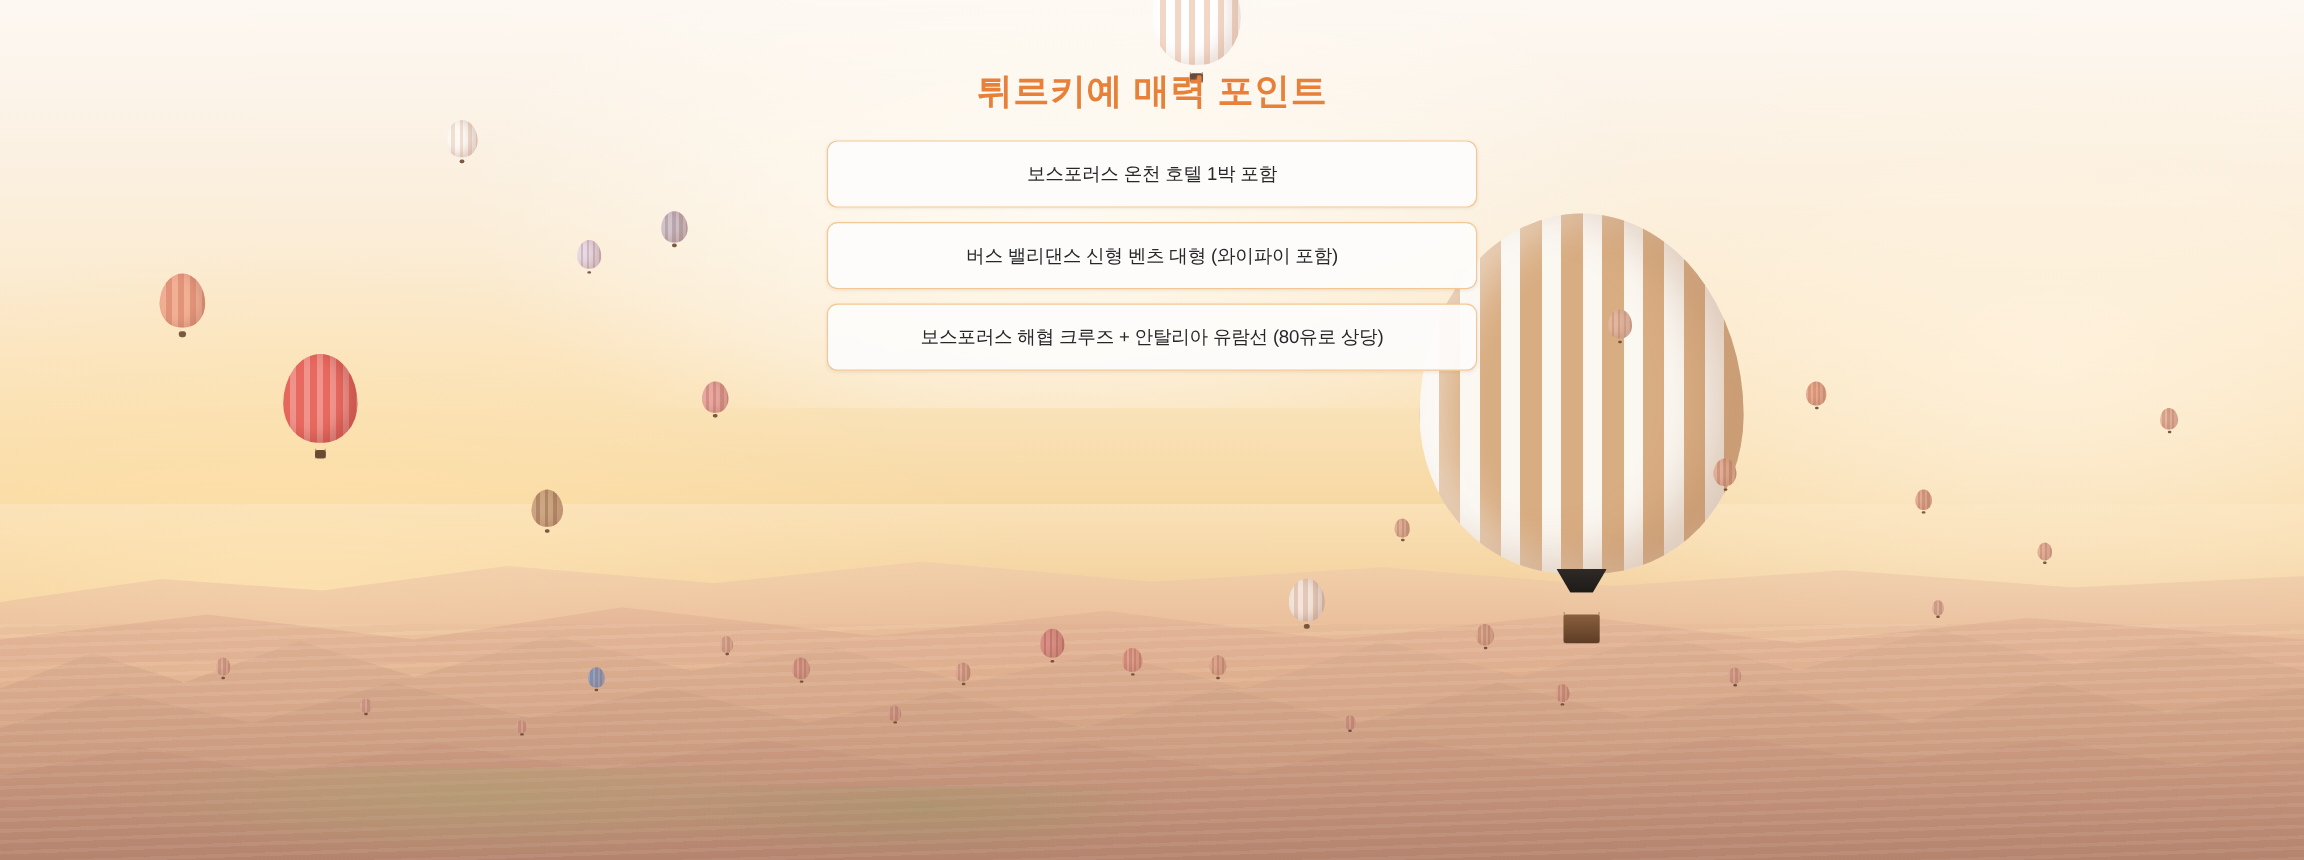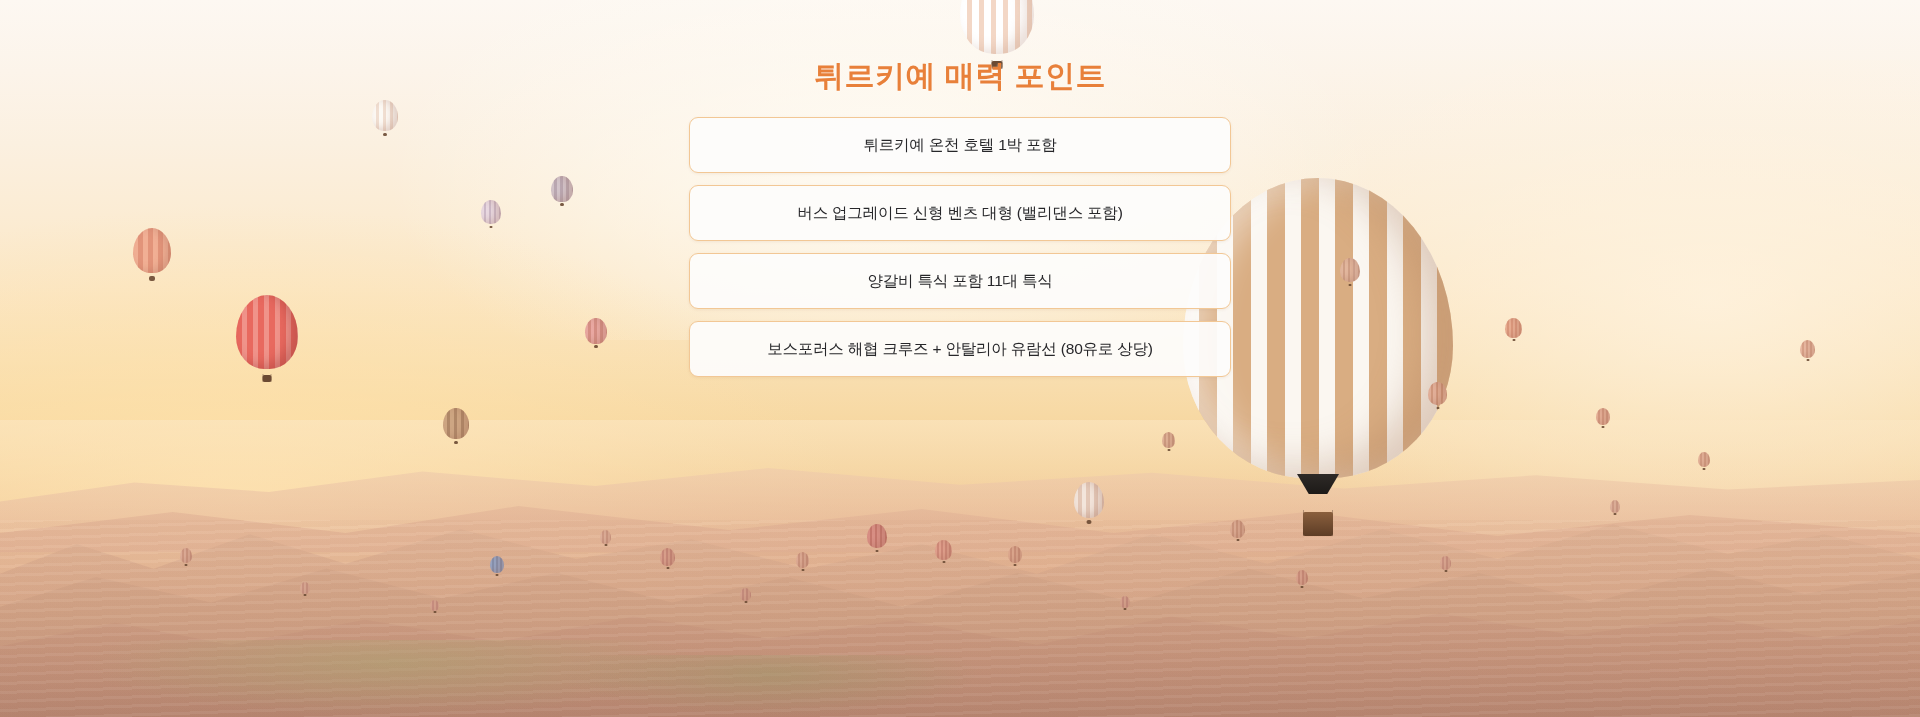--- a/index.html
+++ b/index.html
@@ -435,7 +435,7 @@
 
   <div id="feature-list">
     <div class="feature-card">
-      <span class="feature-card-label">튀르키예 온천 호텔 1박 포함</span>
+      <span class="feature-card-label">보스포러스 온천 호텔 1박 포함</span>
     </div>
     <div class="feature-card">
       <span class="feature-card-label">버스 업그레이드 신형 벤츠 대형 (밸리댄스 포함)</span>

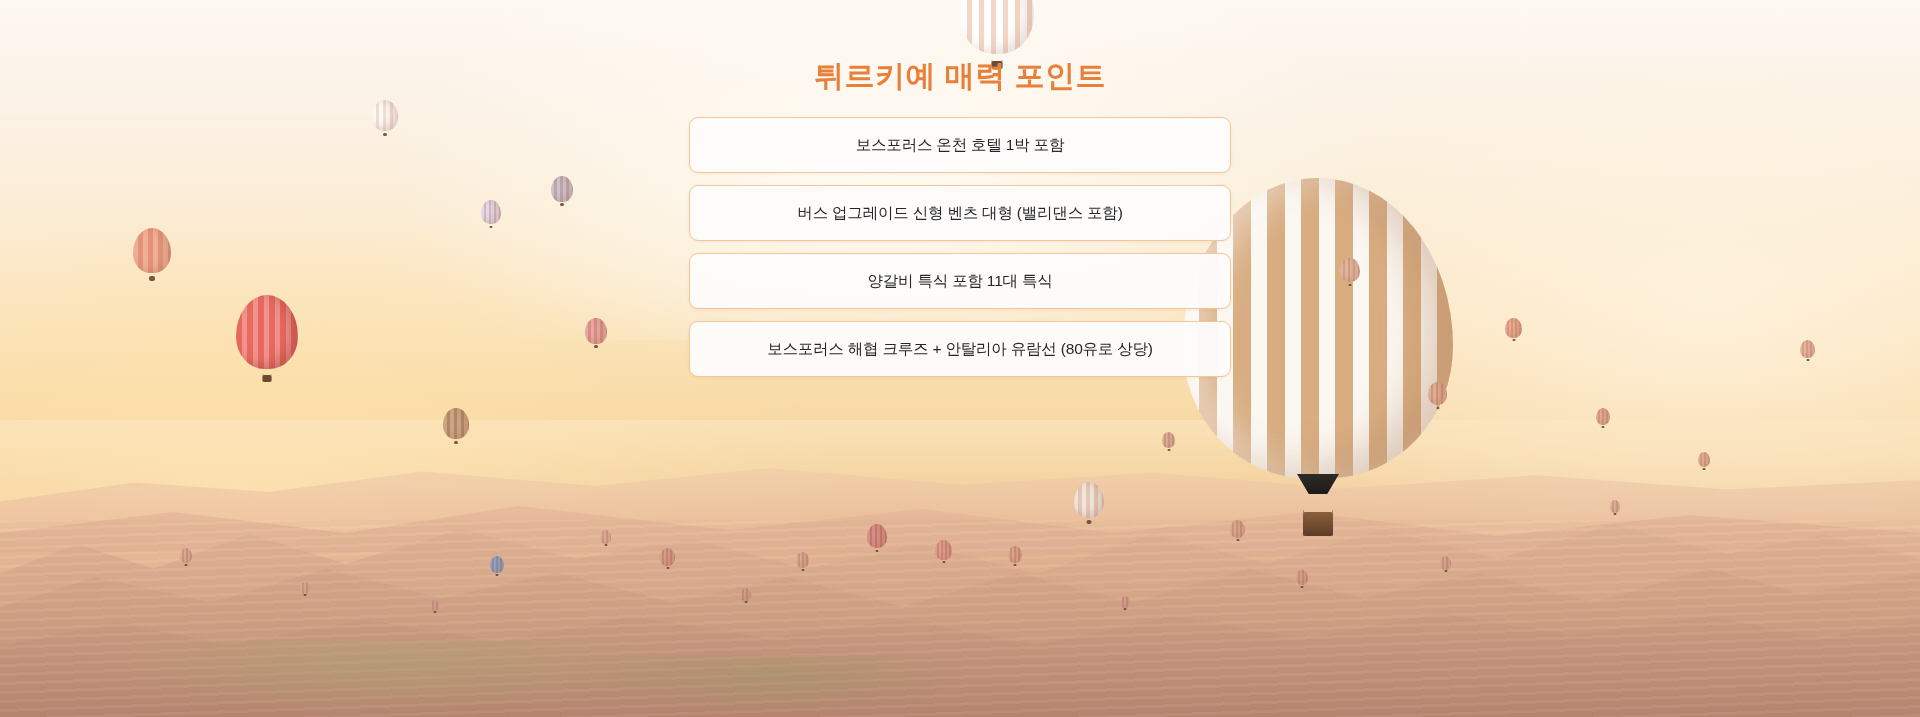--- a/index.html
+++ b/index.html
@@ -438,7 +438,7 @@
       <span class="feature-card-label">보스포러스 온천 호텔 1박 포함</span>
     </div>
     <div class="feature-card">
-      <span class="feature-card-label">버스 업그레이드 신형 벤츠 대형 (밸리댄스 포함)</span>
+      <span class="feature-card-label">버스 밸리댄스 신형 벤츠 대형 (와이파이 포함)</span>
     </div>
     <div class="feature-card">
       <span class="feature-card-label">양갈비 특식 포함 11대 특식</span>

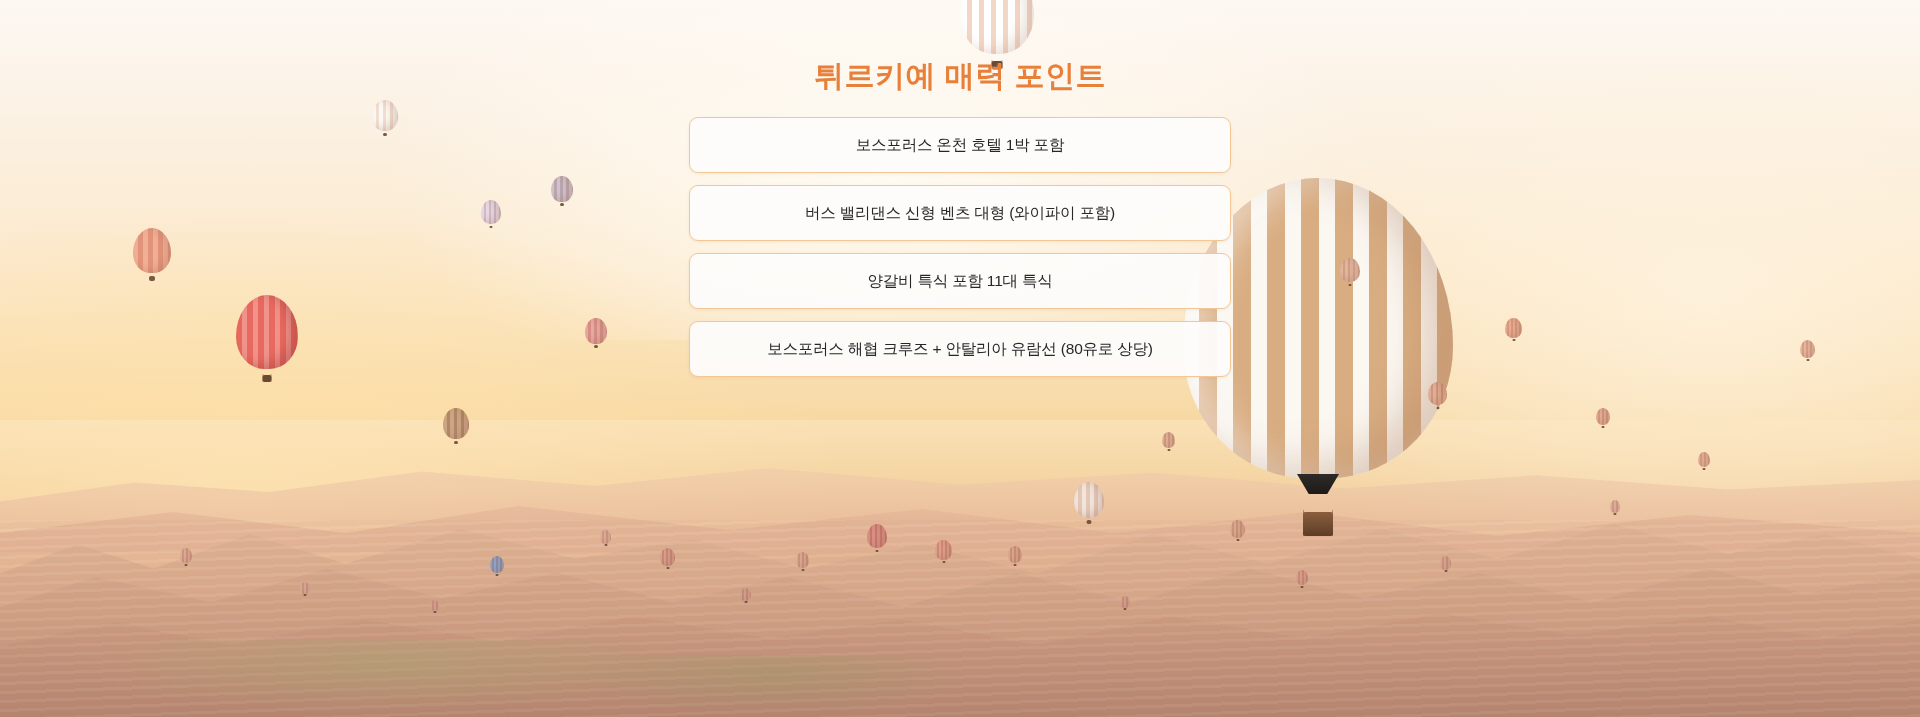--- a/index.html
+++ b/index.html
@@ -441,9 +441,6 @@
       <span class="feature-card-label">버스 밸리댄스 신형 벤츠 대형 (와이파이 포함)</span>
     </div>
     <div class="feature-card">
-      <span class="feature-card-label">양갈비 특식 포함 11대 특식</span>
-    </div>
-    <div class="feature-card">
       <span class="feature-card-label">보스포러스 해협 크루즈 + 안탈리아 유람선 (80유로 상당)</span>
     </div>
   </div>

